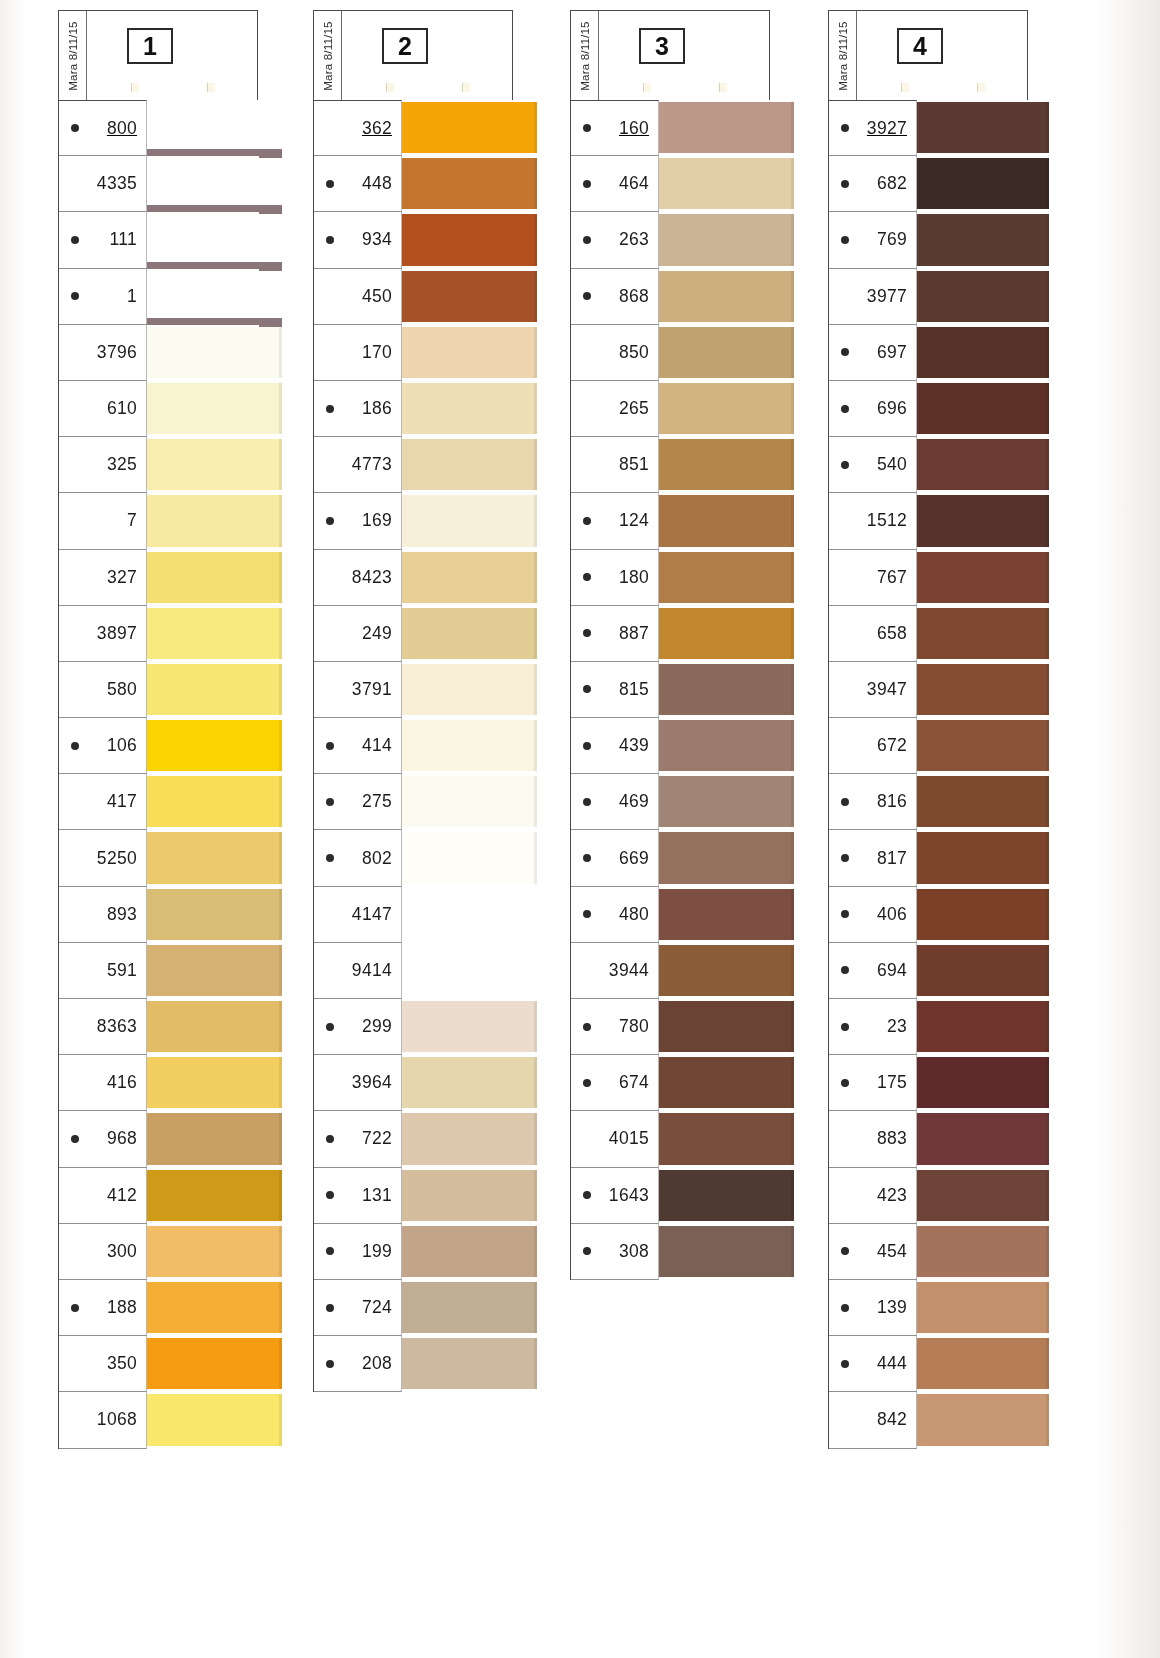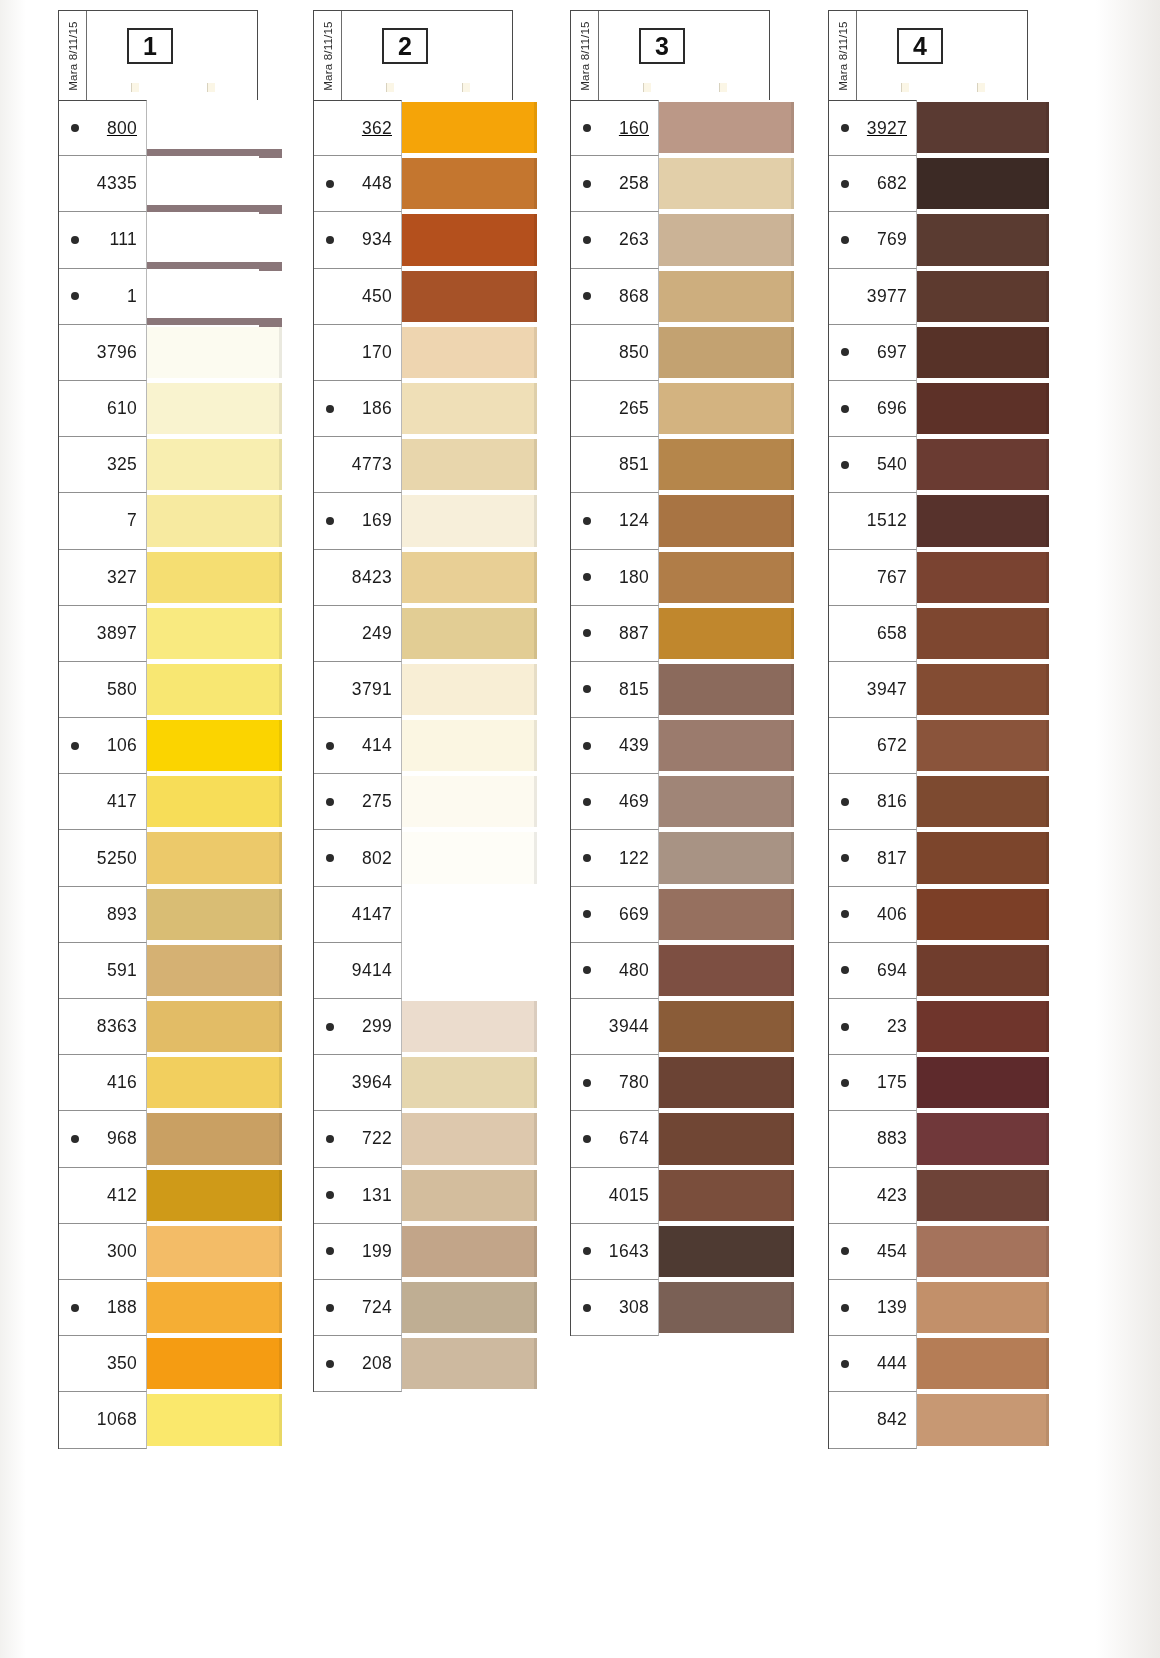--- a/index.html
+++ b/index.html
@@ -616,7 +616,7 @@
         <div class="row">
           <div class="label-cell">
             <span class="dot"></span>
-            <span class="code">258</span>
+            <span class="code">464</span>
           </div>
           <div class="swatch-cell">
             <div class="swatch" style="background: rgb(226, 207, 169);"></div>

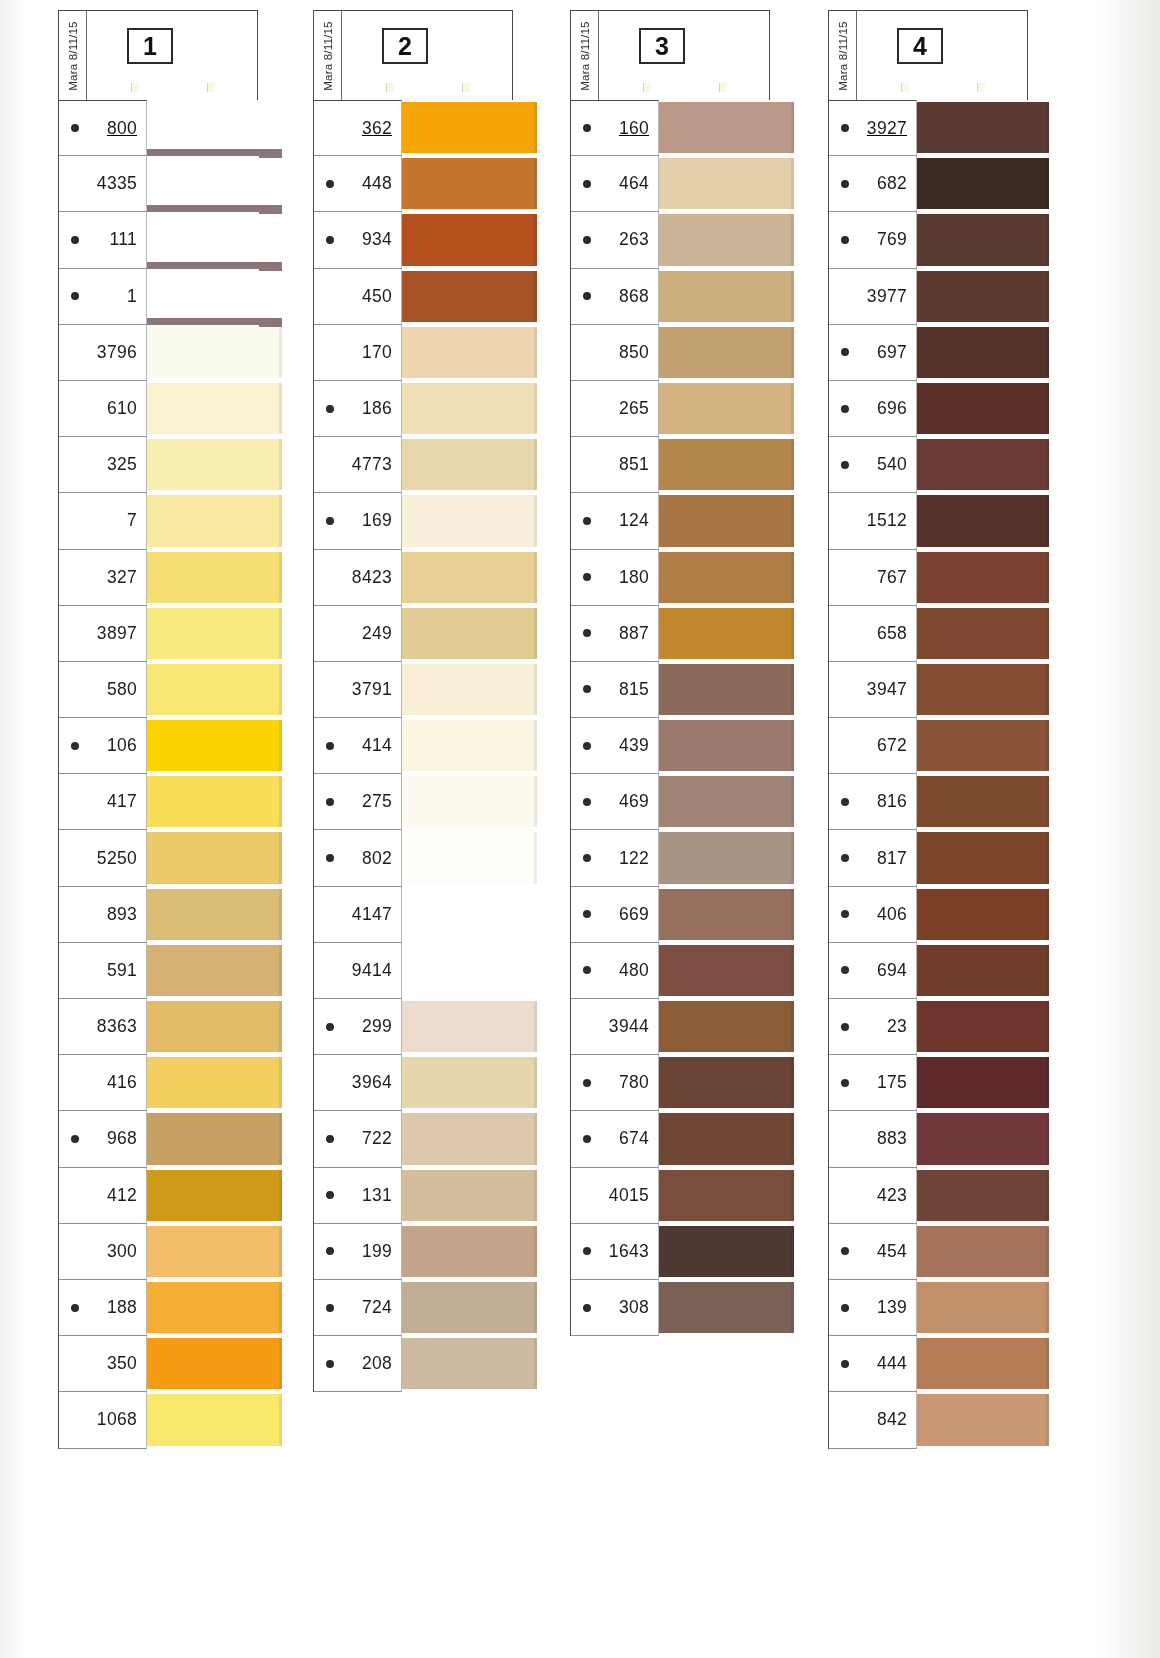--- a/index.html
+++ b/index.html
@@ -721,15 +721,6 @@
         <div class="row">
           <div class="label-cell">
             <span class="dot"></span>
-            <span class="code">122</span>
-          </div>
-          <div class="swatch-cell">
-            <div class="swatch" style="background: rgb(168, 147, 132);"></div>
-          </div>
-        </div>
-        <div class="row">
-          <div class="label-cell">
-            <span class="dot"></span>
             <span class="code">669</span>
           </div>
           <div class="swatch-cell">

